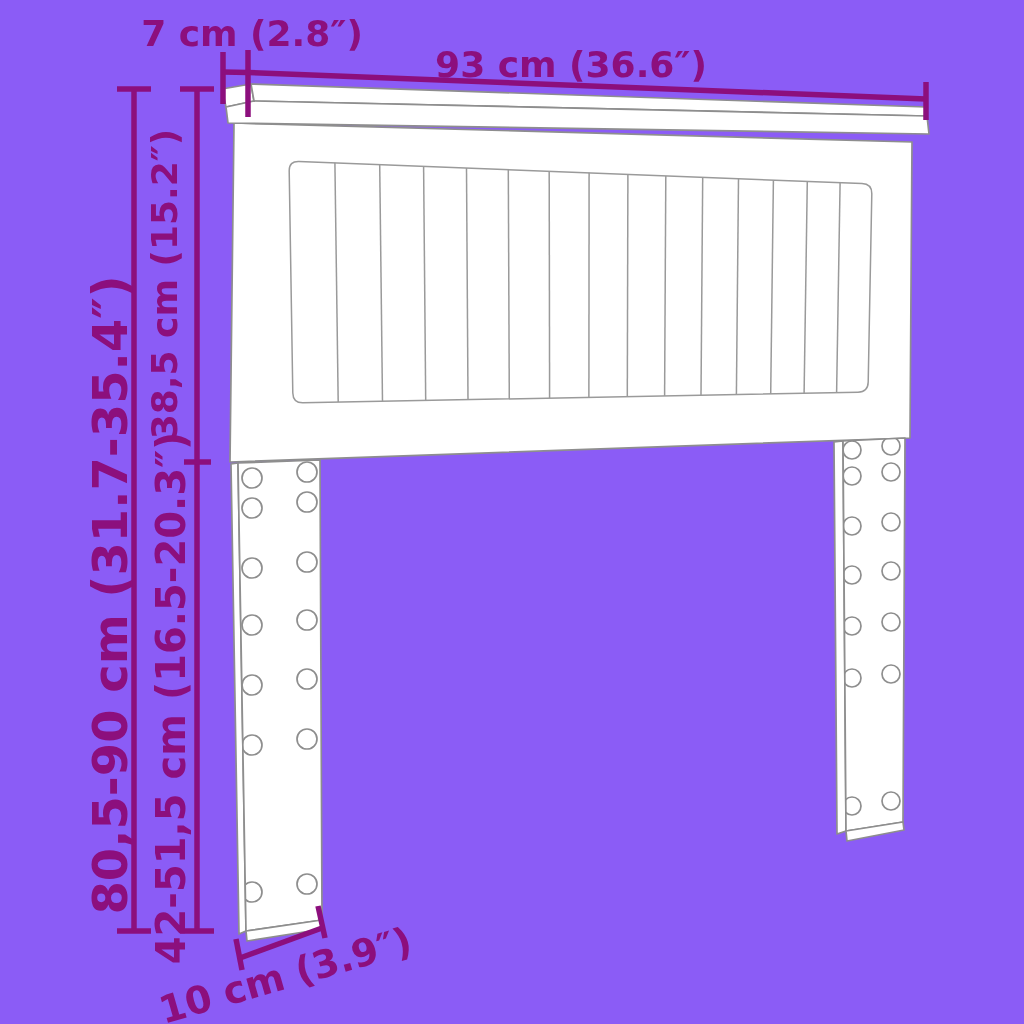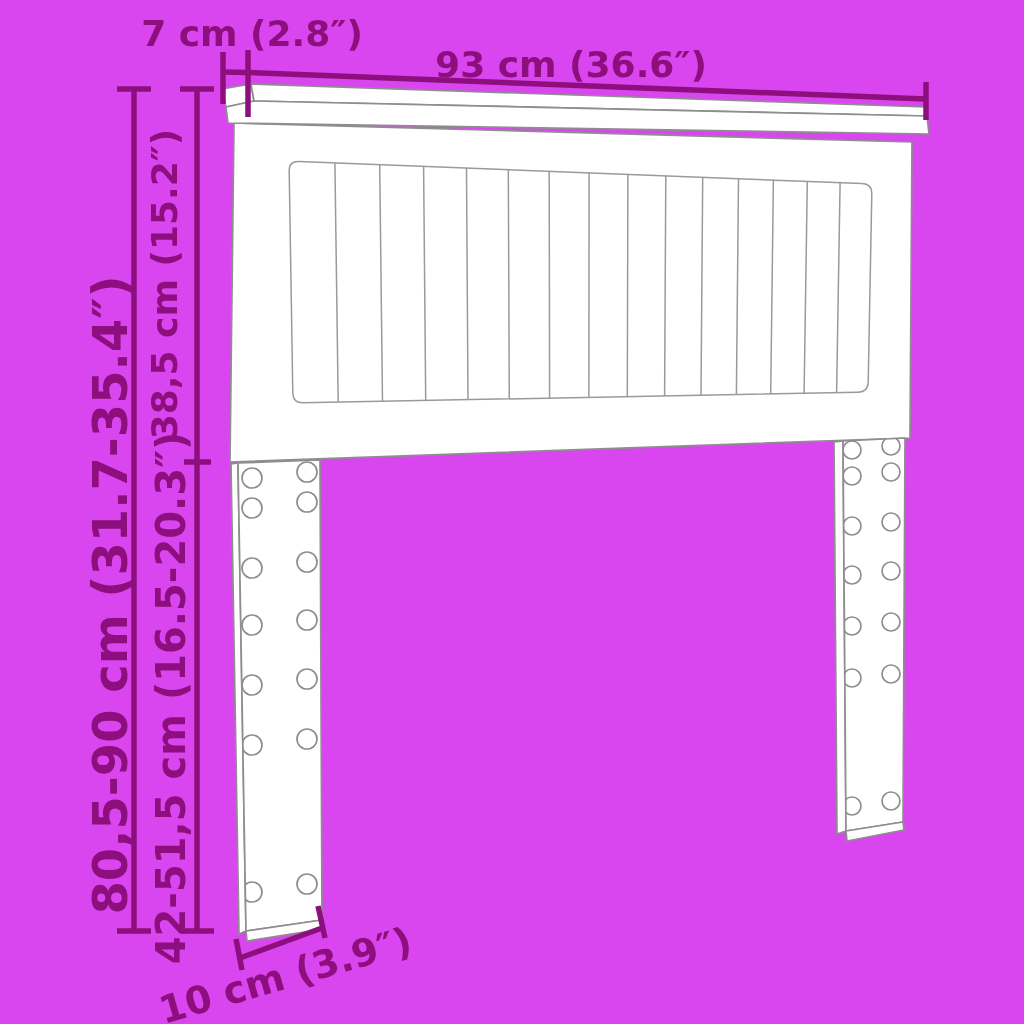--- a/index.html
+++ b/index.html
@@ -3,7 +3,7 @@
 <meta charset="utf-8">
 <style>
   html,body{margin:0;padding:0;background:#ffffff;}
-  .stage{width:1024px;height:1024px;position:relative;overflow:hidden;background:#d946ef;}
+  .stage{width:1024px;height:1024px;position:relative;overflow:hidden;background:#8b5cf6;}
   svg{display:block;}
   text{
     font-family:"DejaVu Sans","Liberation Sans",sans-serif;

